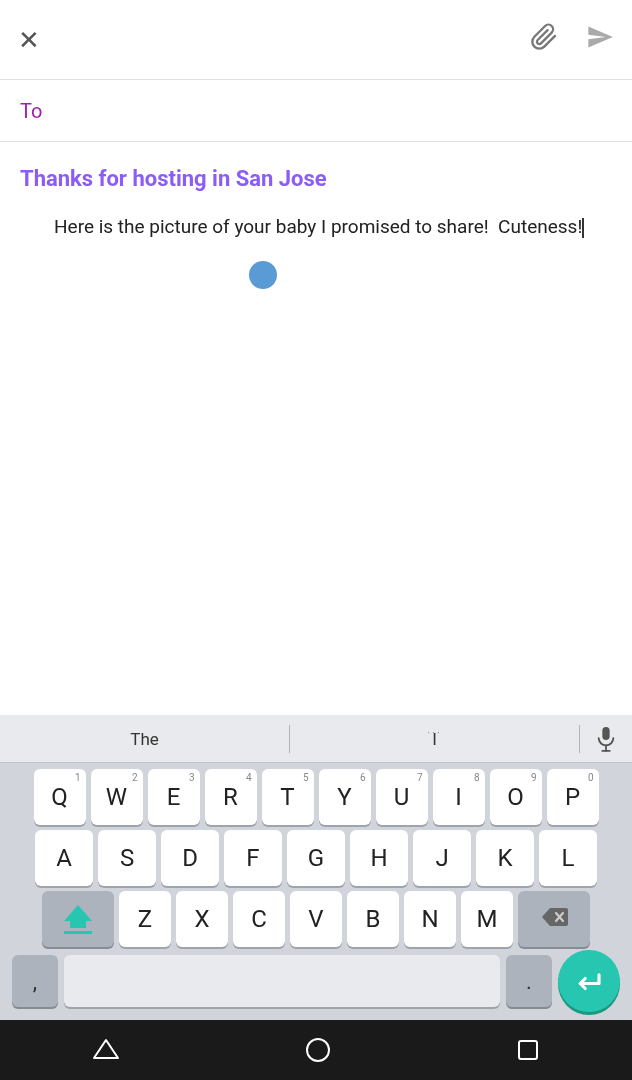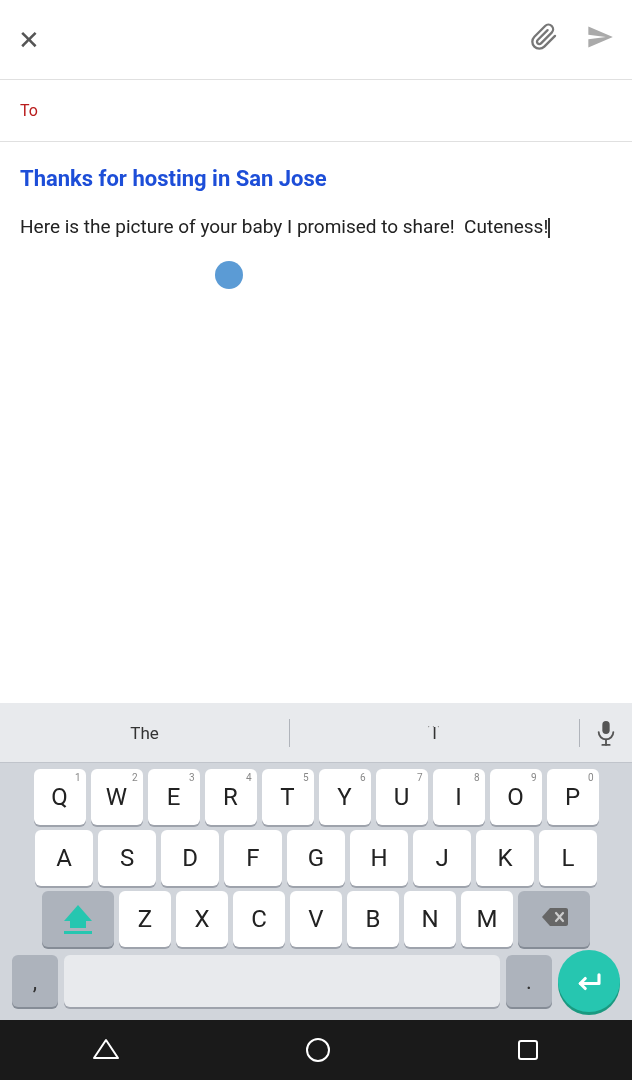--- a/index.html
+++ b/index.html
@@ -53,8 +53,8 @@
       border-bottom: 1px solid #e0e0e0;
     }
     .to-label {
-      font-size: 16px;
-      color: #b91c1c;
+      font-size: 20px;
+      color: #a21caf;
     }
 
     

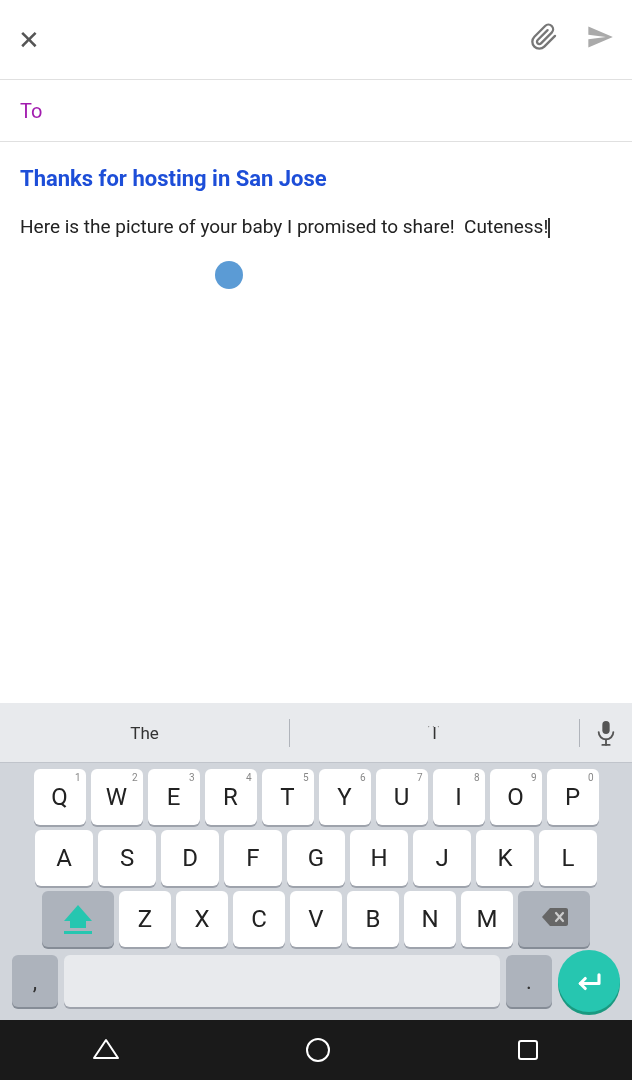--- a/index.html
+++ b/index.html
@@ -67,7 +67,7 @@
     .email-subject {
       font-size: 22px;
       font-weight: bold;
-      color: #1d4ed8;
+      color: #8b5cf6;
       margin-bottom: 22px;
     }
     .email-content {

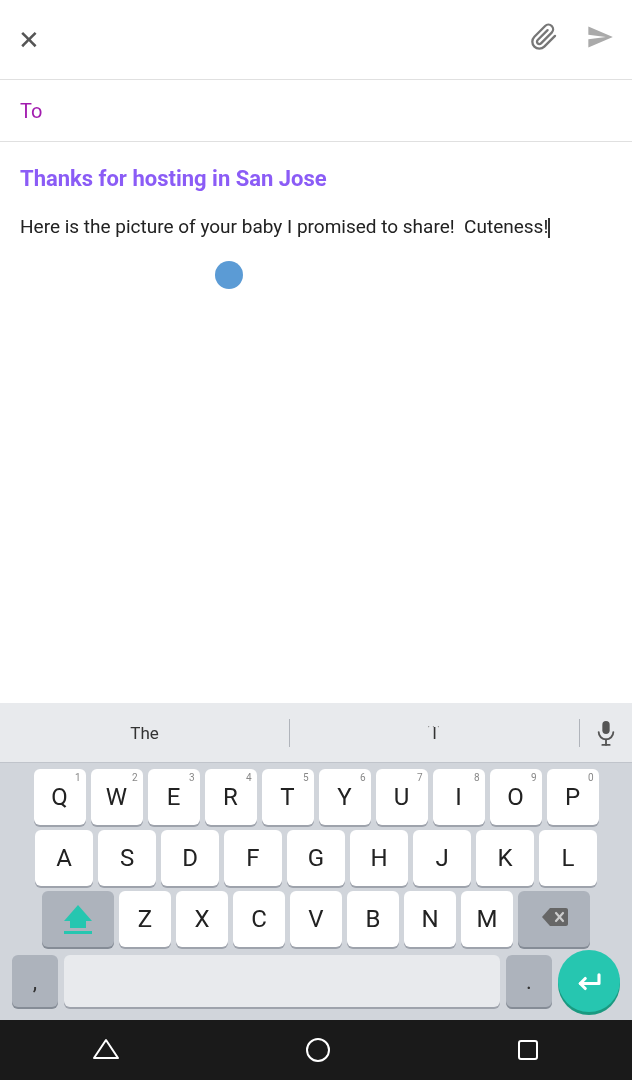--- a/index.html
+++ b/index.html
@@ -75,6 +75,7 @@
       color: #222;
       line-height: 1.5;
       position: relative;
+      margin-left: 34px;
     }
     .cursor {
       display: inline-block;

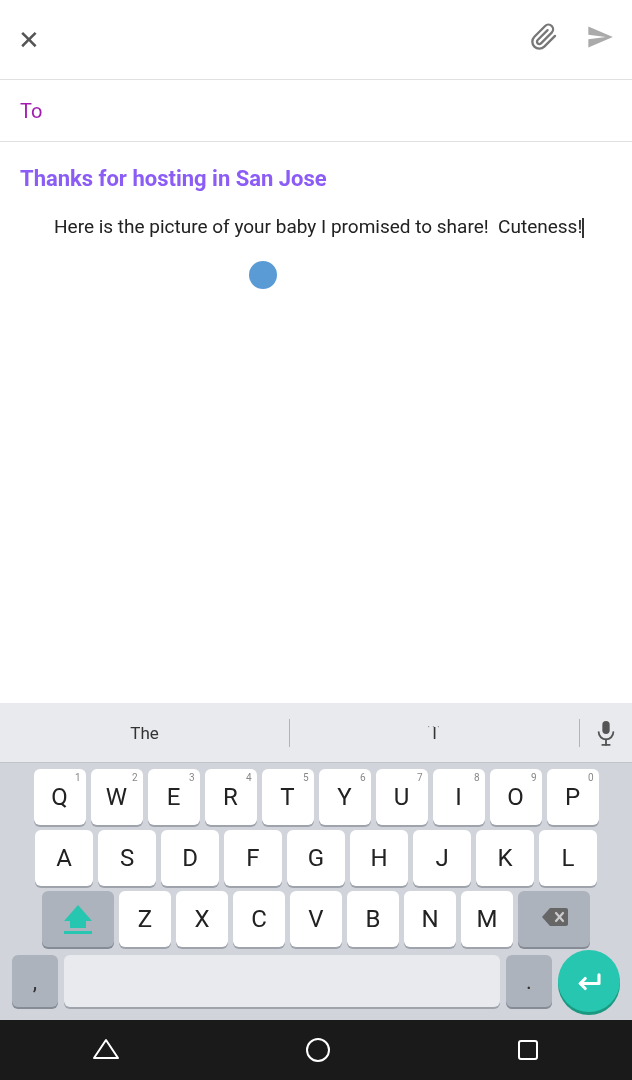--- a/index.html
+++ b/index.html
@@ -116,7 +116,7 @@
     .autocomplete-row {
       display: flex;
       align-items: center;
-      height: 60px;
+      height: 48px;
       background: #e8eaed;
       border-bottom: 1px solid #c0c4cb;
     }

